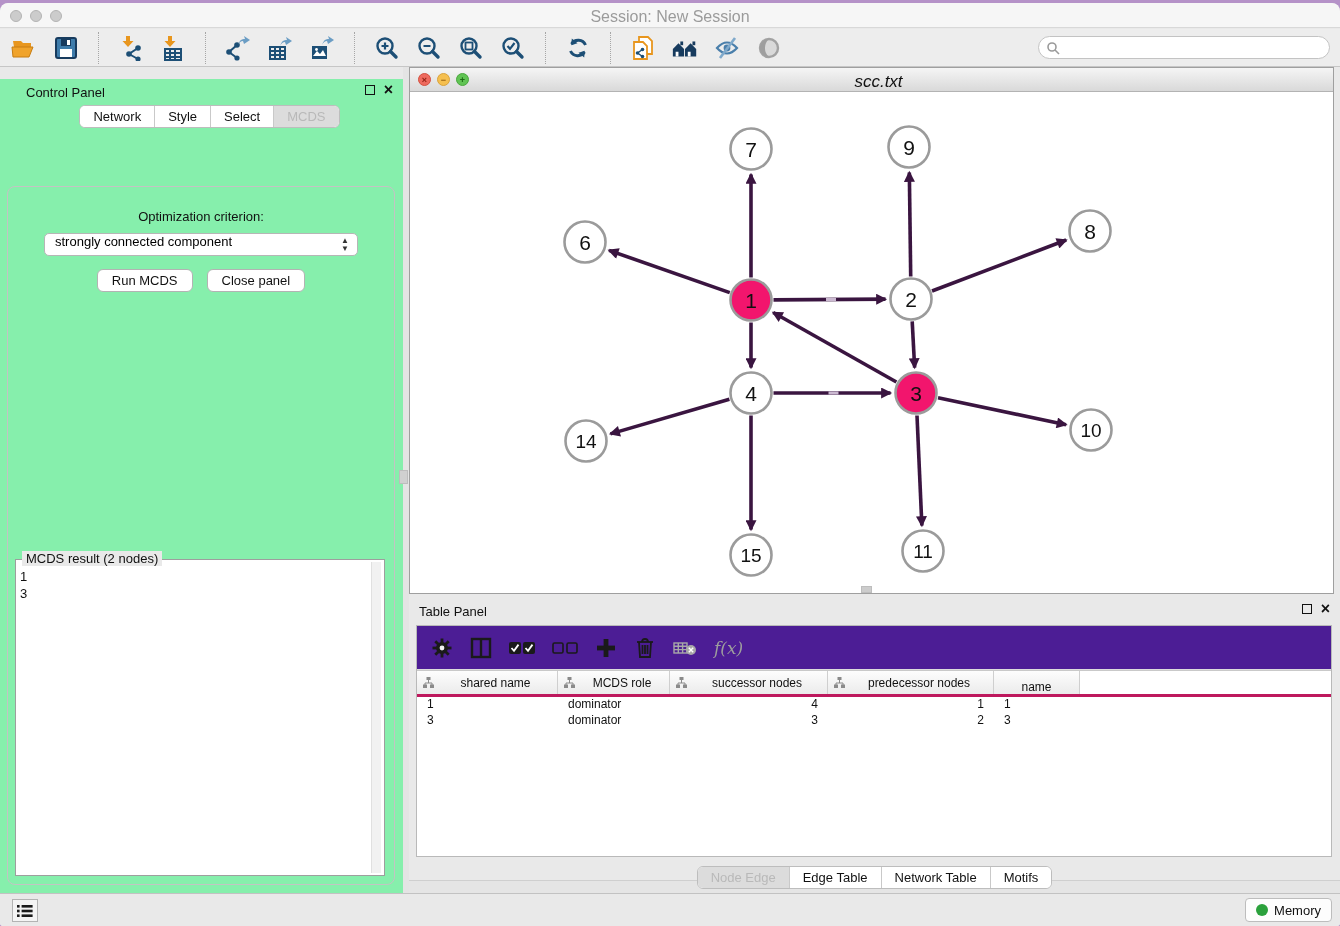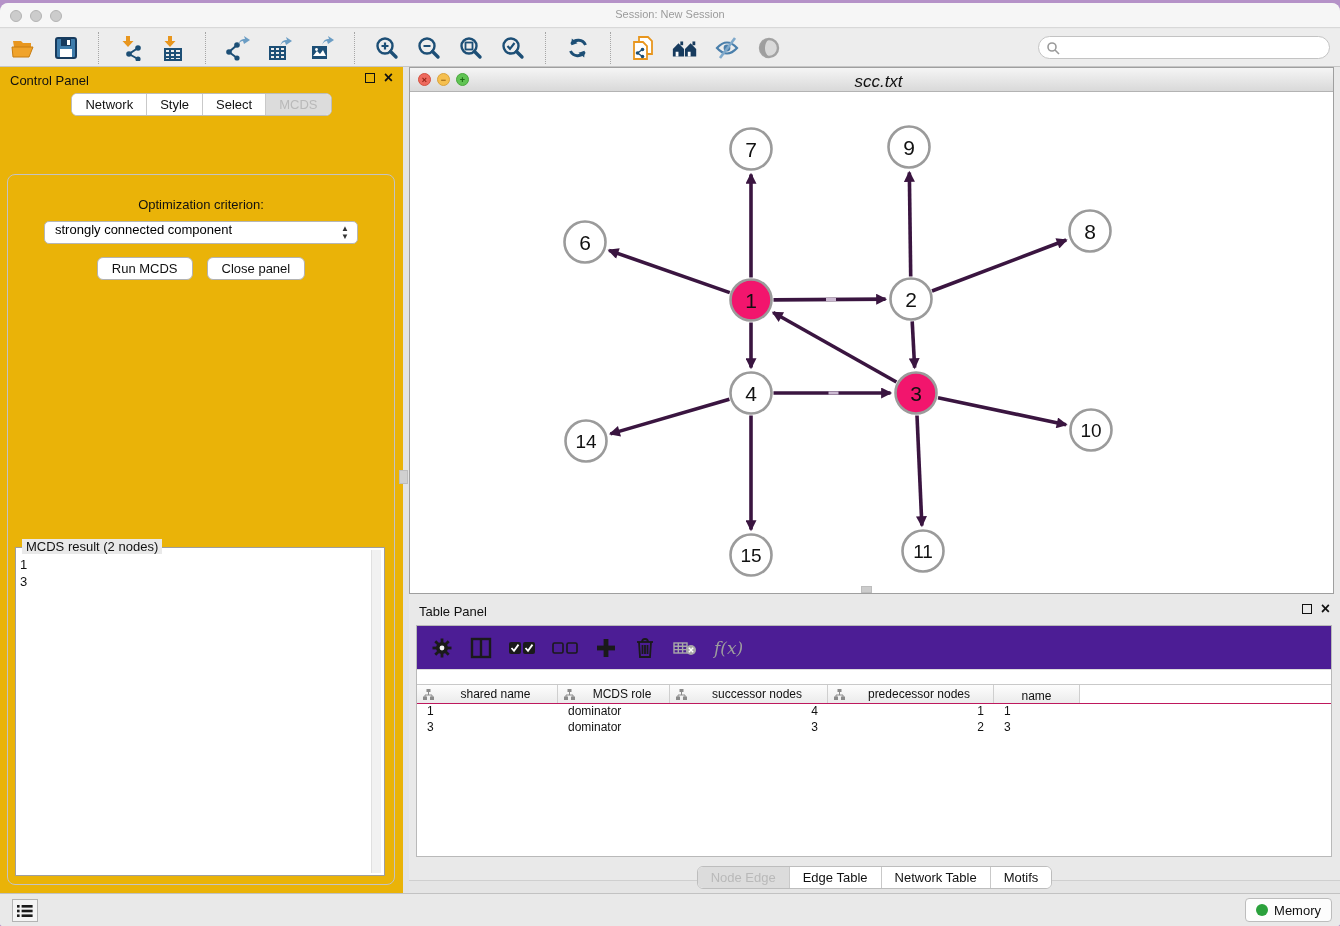--- a/index.html
+++ b/index.html
@@ -11,7 +11,7 @@
   .titlebar { position:absolute; top:0; left:0; right:0; height:25px; background:#f6f6f6; border-bottom:1px solid #d8d8d8; border-radius:8px 8px 0 0; }
   .lights { position:absolute; left:10px; top:7px; display:flex; gap:8px; }
   .light { width:12px; height:12px; border-radius:50%; background:#ccc; border:1px solid #b3b3b3; }
-  .tb-title { position:absolute; left:0; right:0; top:5px; text-align:center; font-size:11px; color:#9b9b9b; }
+  .tb-title { position:absolute; left:0; right:0; top:5px; text-align:center; font-size:16px; color:#9b9b9b; }
 
   
   .toolbar { position:absolute; top:26px; left:0; right:0; height:38px; background:#ededed; border-bottom:1px solid #c6c6c6; display:flex; align-items:center; padding:0 10px; gap:14px; }

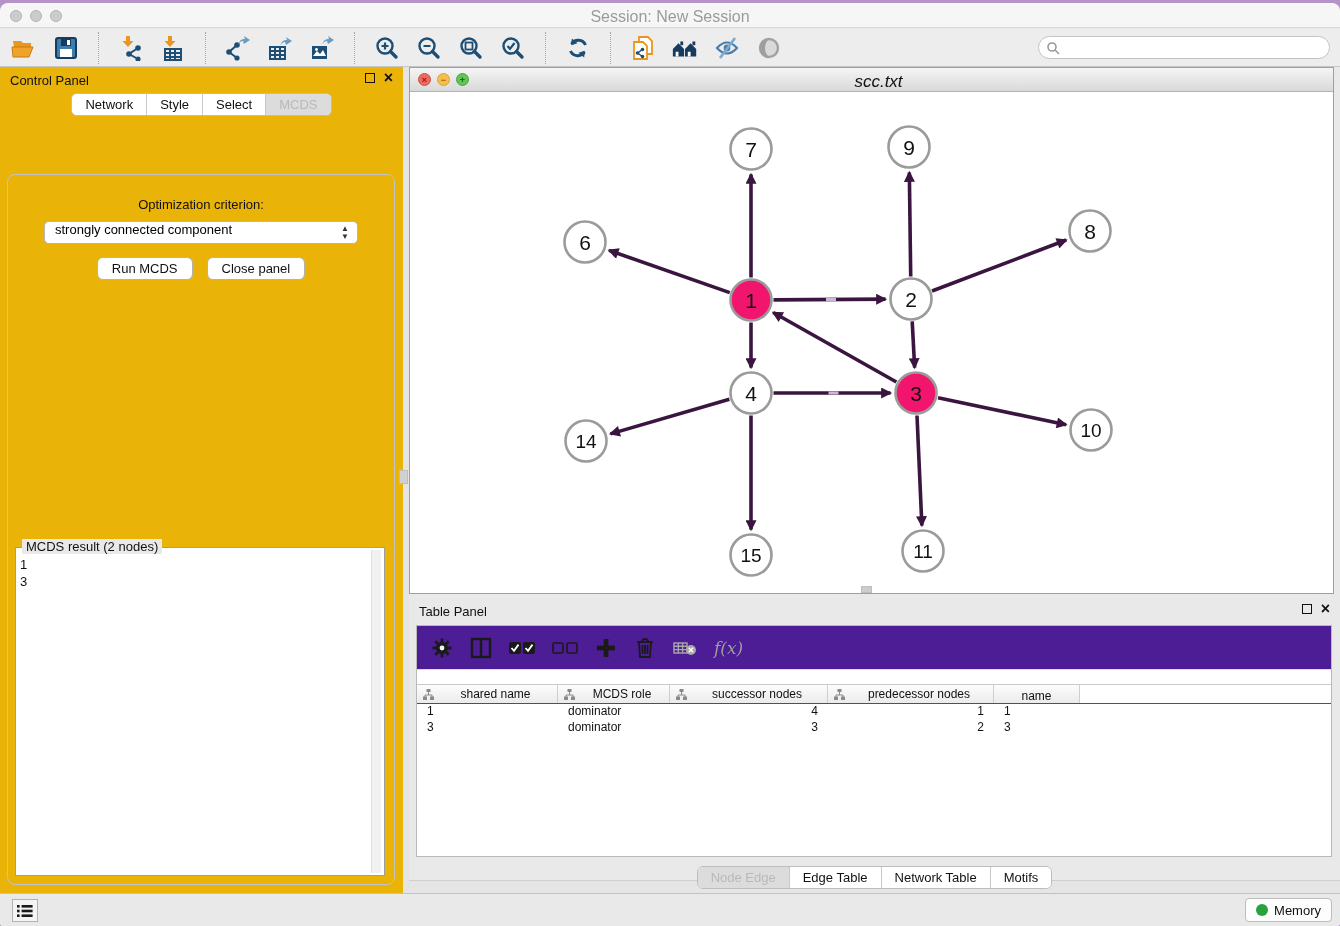--- a/index.html
+++ b/index.html
@@ -21,7 +21,7 @@
   .searchwrap input { border:none; outline:none; flex:1; font-size:12px; background:transparent; }
 
   
-  .control-panel { position:absolute; left:0; top:64px; width:403px; bottom:33px; background:#eab308; }
+  .control-panel { position:absolute; left:0; top:76px; width:403px; bottom:33px; background:#86efac;padding-left:16px; }
   .panel-head { position:relative; height:26px; }
   .panel-head .ph-title { position:absolute; left:10px; top:6px; font-size:13px; color:#111; }
   .ph-btns { position:absolute; right:10px; top:6px; display:flex; gap:9px; align-items:center; }

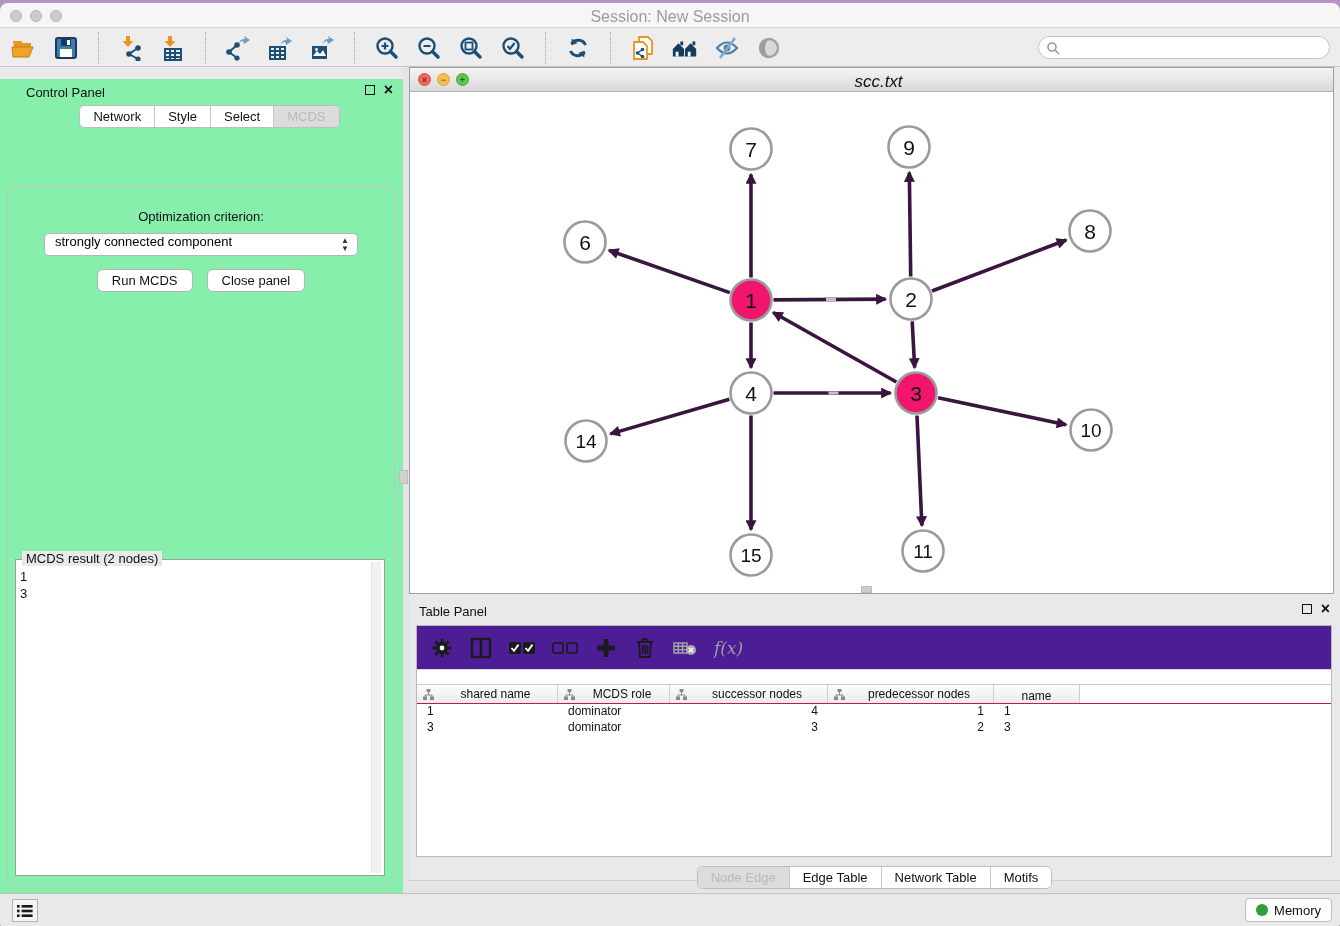--- a/index.html
+++ b/index.html
@@ -64,7 +64,7 @@
   .tp-toolbar { height:44px; background:#4c1d95; border-bottom:1px solid #dcdcdc; display:flex; align-items:center; gap:17px; padding:0 14px; }
   .tp-tbtn { display:flex; align-items:center; justify-content:center; min-width:22px; height:24px; }
   .fx { font-family:"DejaVu Serif",serif; font-style:italic; font-size:17px; color:#9e9e9e; }
-  .thead { display:flex; border-top:1px solid #c9c9c9; border-bottom:1px solid #be185d; margin-top:14px; height:20px; }
+  .thead { display:flex; border-top:1px solid #c9c9c9; border-bottom:3px solid #be185d; margin-top:0; height:27px; }
   .th { display:flex; align-items:center; background:linear-gradient(#fdfdfd,#ebebeb); border-right:1px solid #cfcfcf; font-size:12px; color:#111; padding:0 6px; gap:6px; }
   .th .th-label { flex:1; text-align:center; }
   .trow { display:flex; height:16px; font-size:12px; color:#111; }

